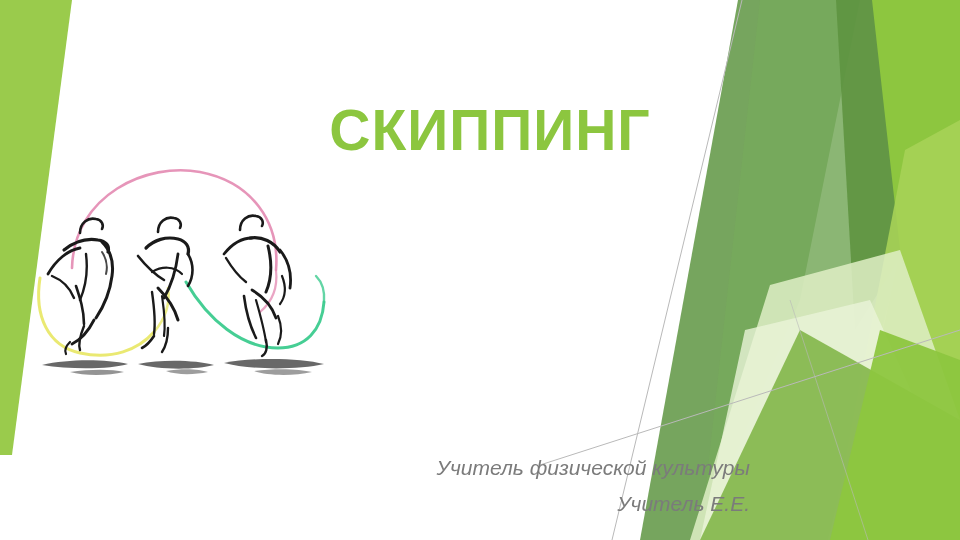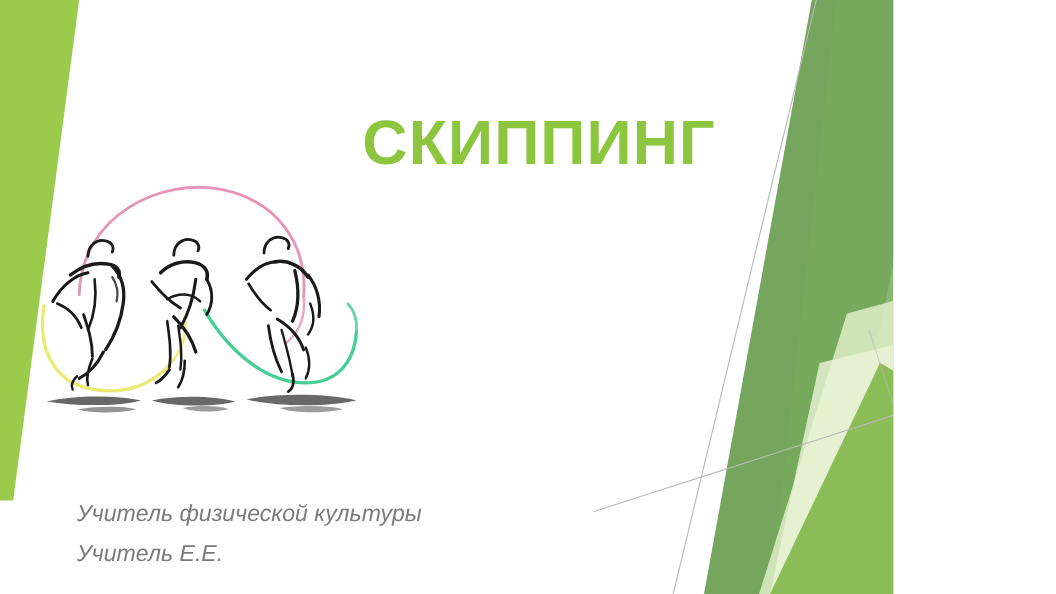--- a/index.html
+++ b/index.html
@@ -9,7 +9,7 @@
   }
   #slide {
     position: relative;
-    width: 812px;
+    width: 960px;
     height: 540px;
     overflow: hidden;
     background: #ffffff;

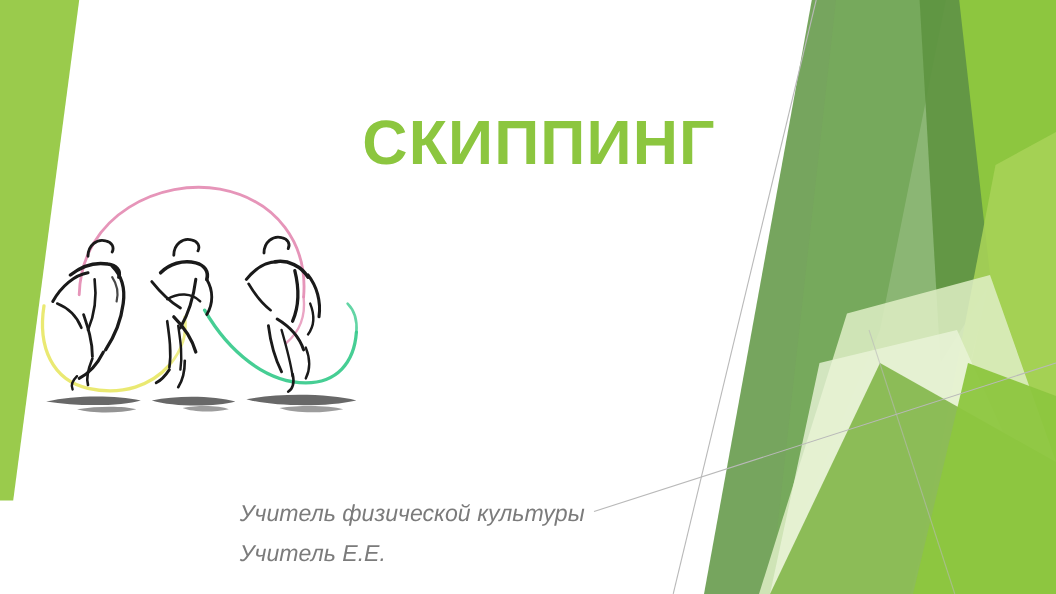--- a/index.html
+++ b/index.html
@@ -44,10 +44,10 @@
   }
   #subtitle-block {
     position: absolute;
-    right: 222px;
+    right: 210px;
     top: 450px;
     width: 520px;
-    text-align: left;
+    text-align: right;
   }
   .subtitle-line {
     display: block;

